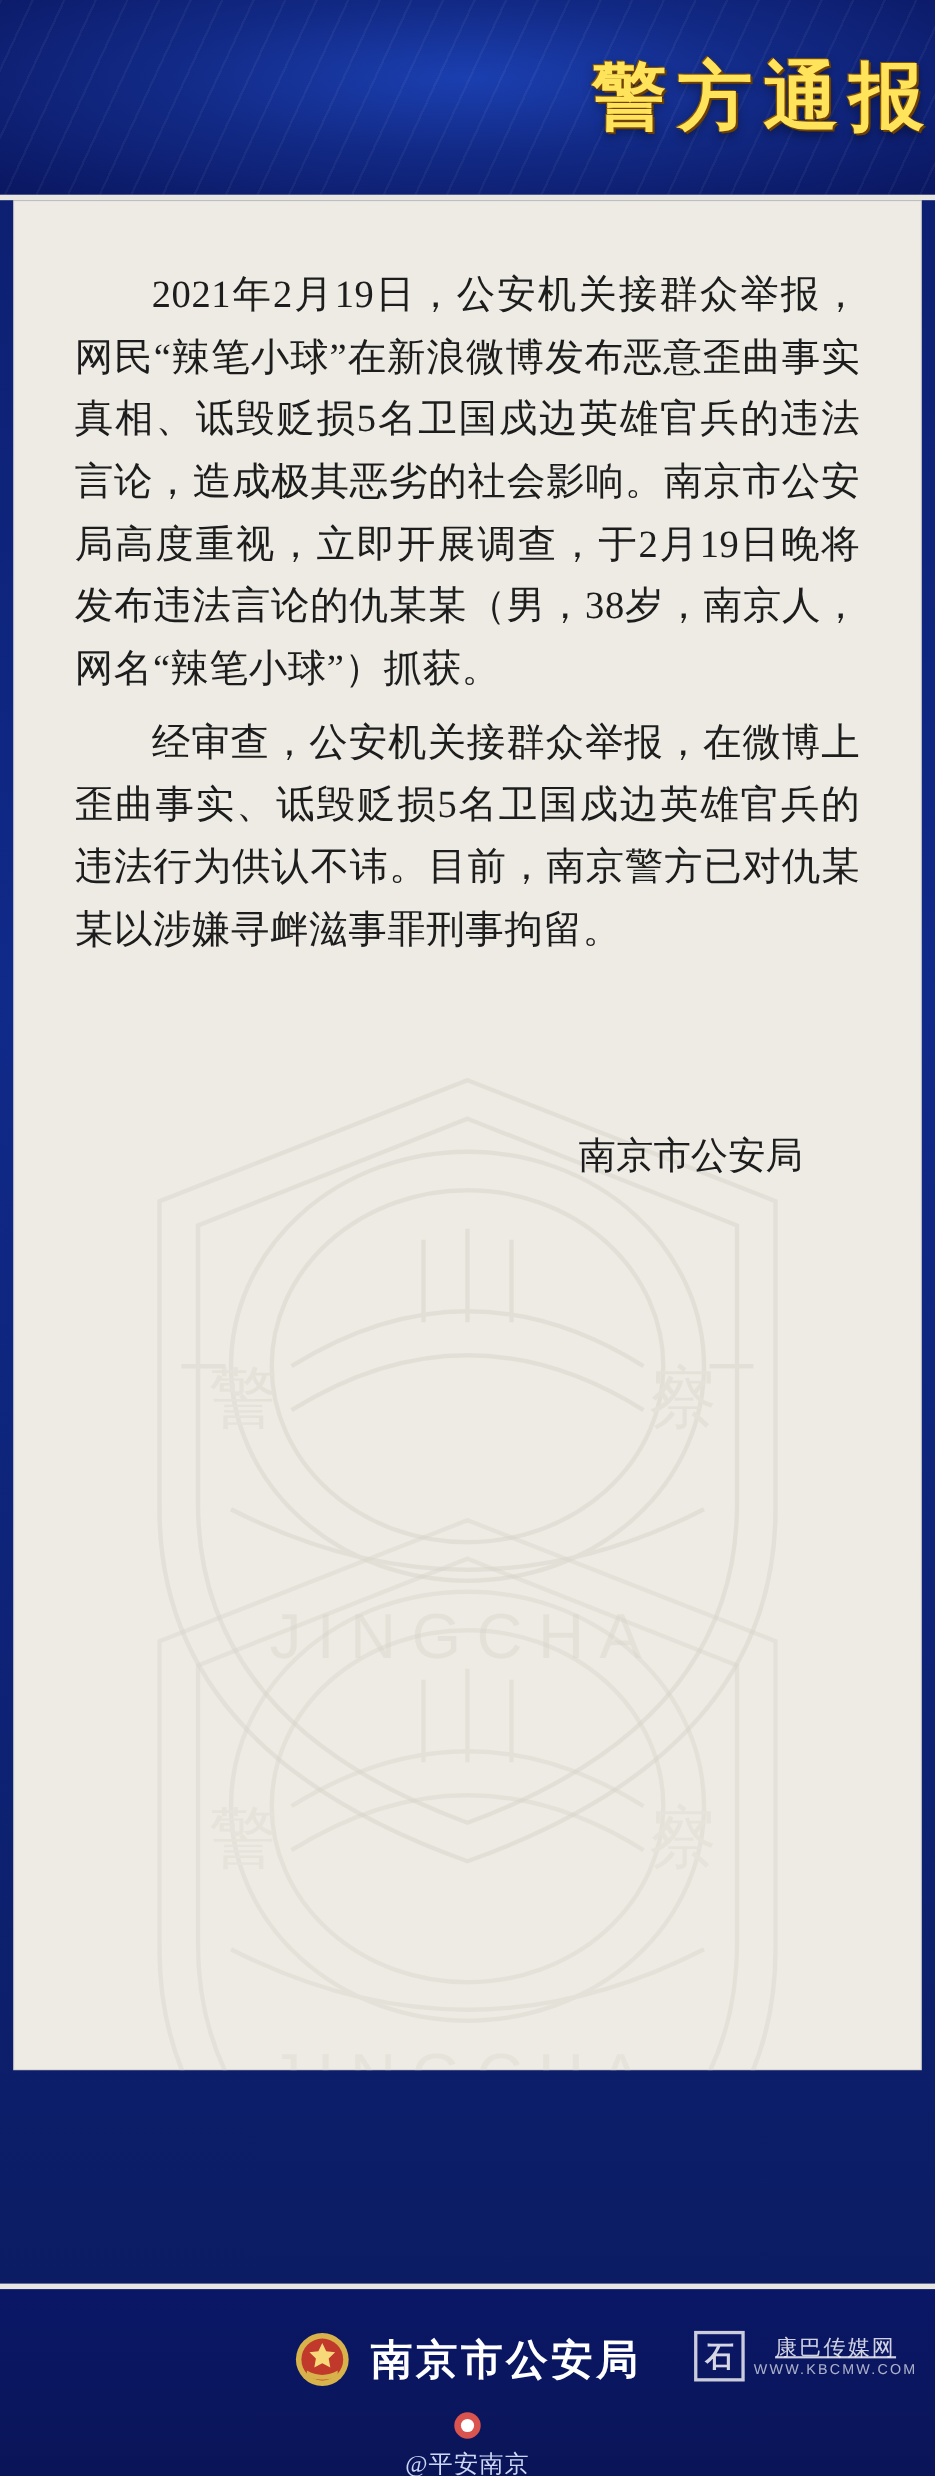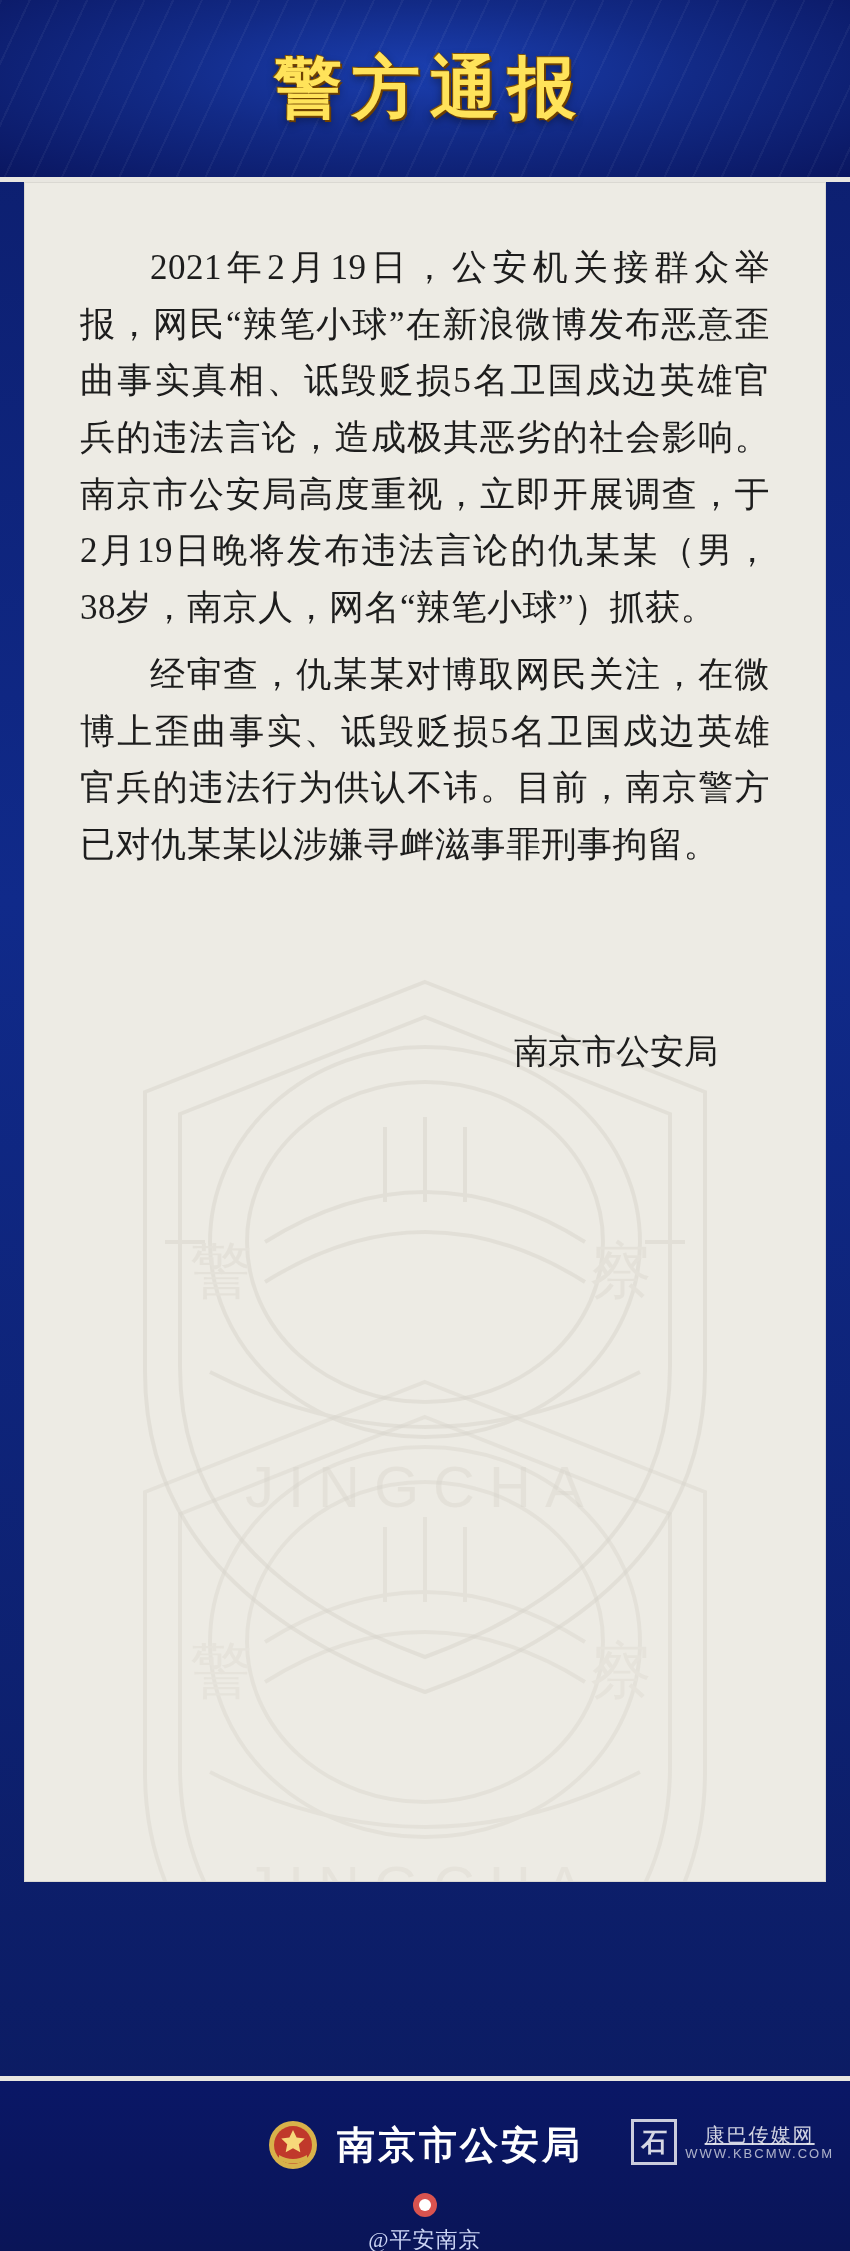--- a/index.html
+++ b/index.html
@@ -26,7 +26,7 @@
     border-bottom: 5px solid #e8e6e0;
     display: flex;
     align-items: center;
-    justify-content: center;
+    justify-content: flex-end;
   }
   .header::before {
     content: "";

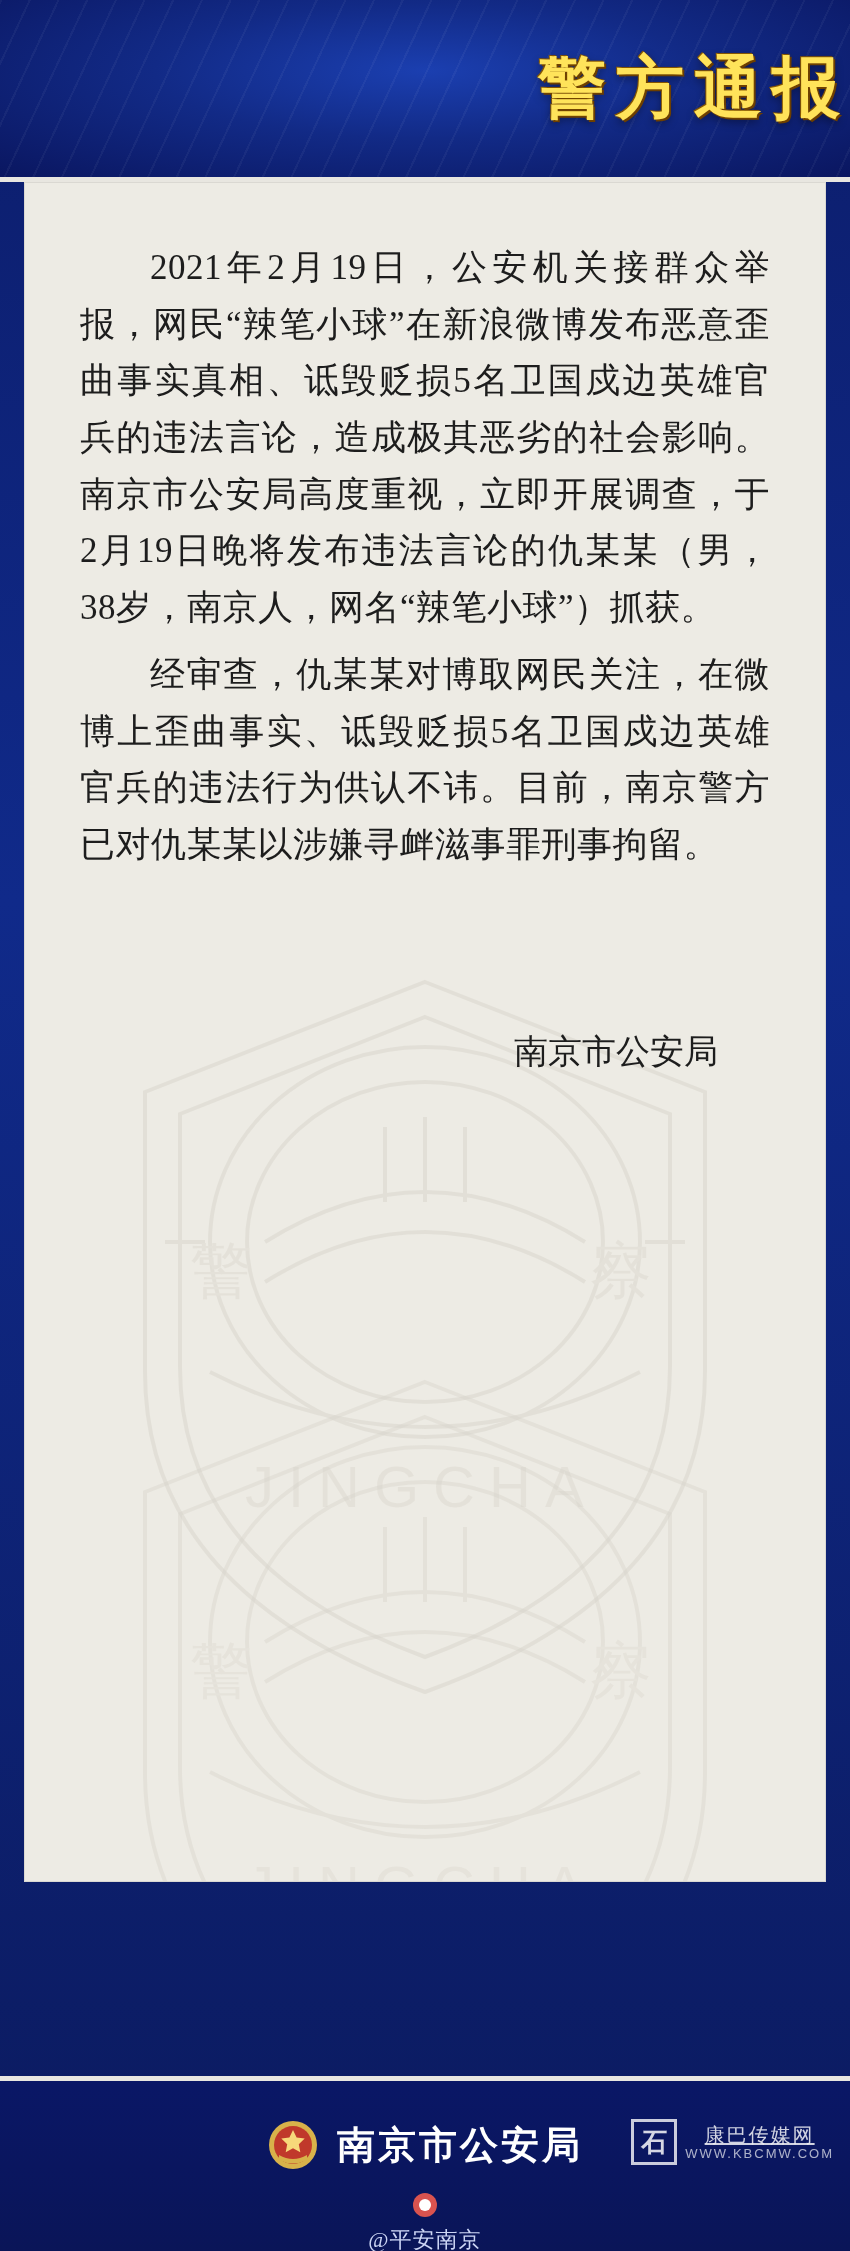--- a/index.html
+++ b/index.html
@@ -54,7 +54,7 @@
   
   .paper-wrap {
     position: relative;
-    margin: 0 24px;
+    margin: 0 12px;
     height: 1700px;
     background: #edebe4;
     box-shadow: 0 0 0 1px rgba(0,0,0,0.08) inset;

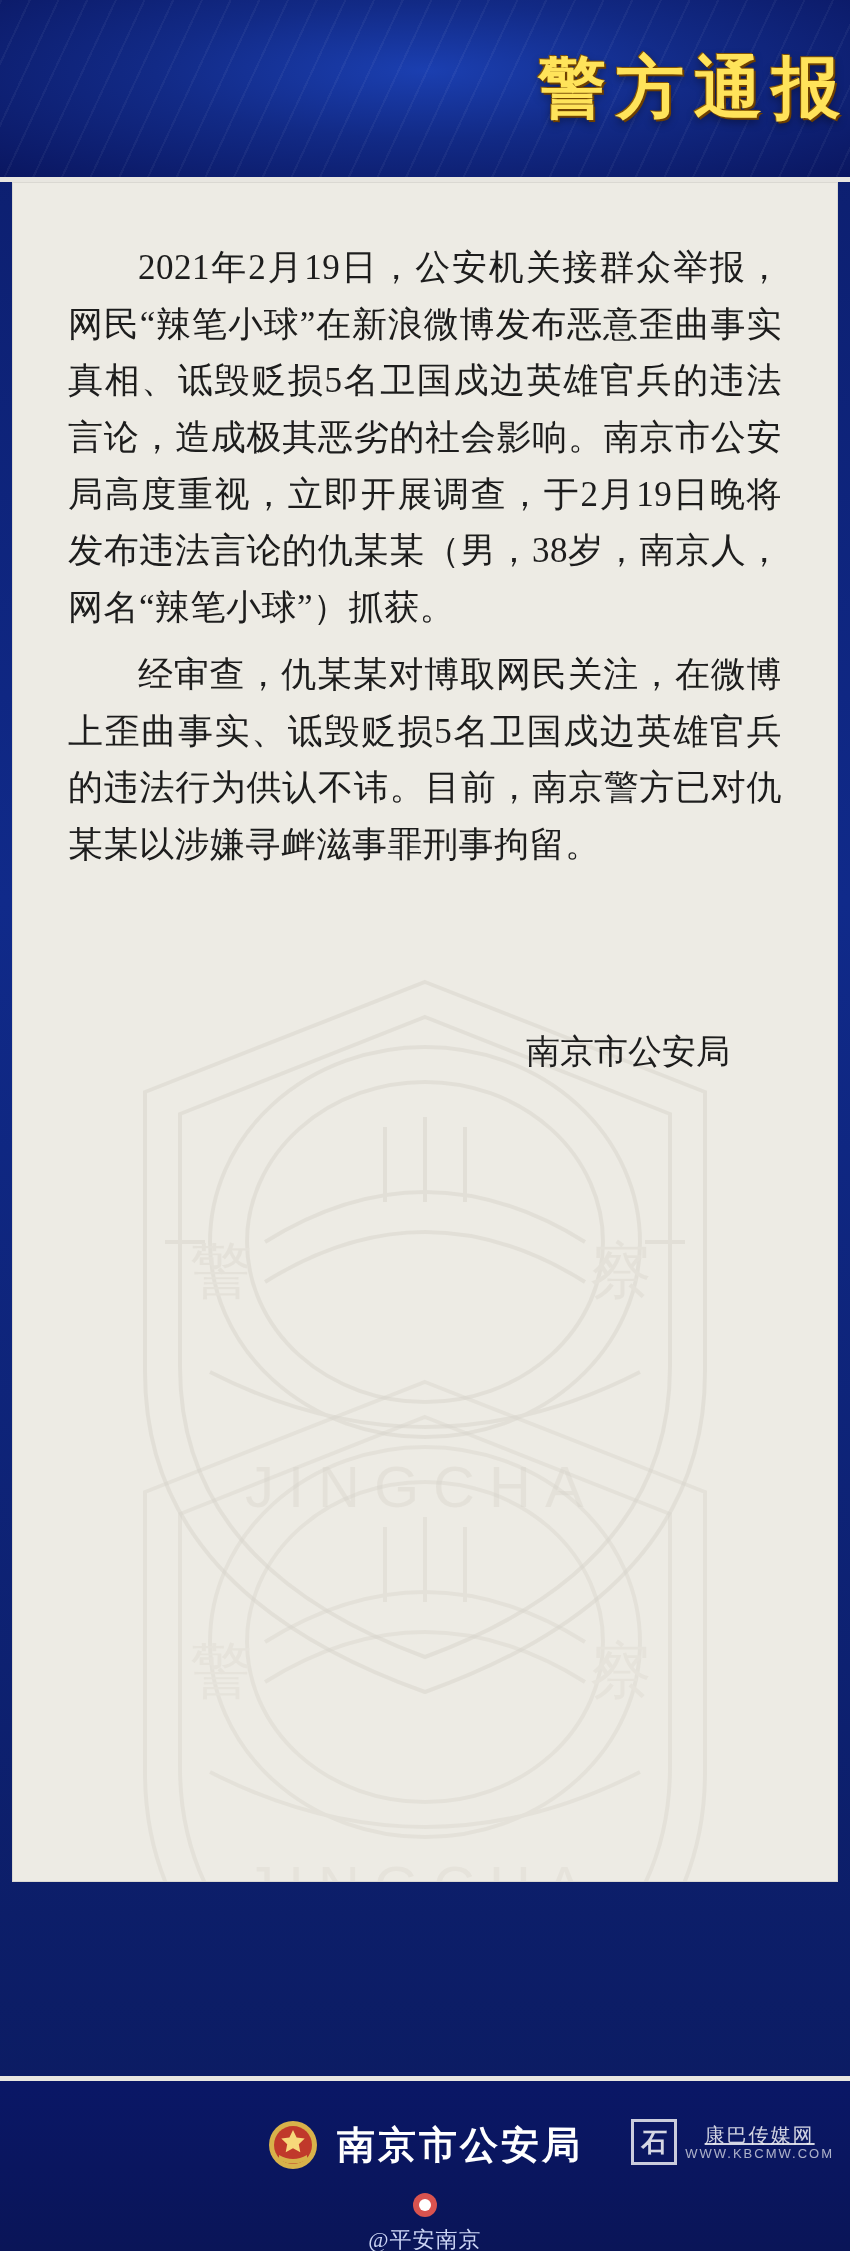--- a/index.html
+++ b/index.html
@@ -241,7 +241,7 @@
 
     <div class="paper-inner">
       <p class="para">2021年2月19日，公安机关接群众举报，网民“辣笔小球”在新浪微博发布恶意歪曲事实真相、诋毁贬损5名卫国戍边英雄官兵的违法言论，造成极其恶劣的社会影响。南京市公安局高度重视，立即开展调查，于2月19日晚将发布违法言论的仇某某（男，38岁，南京人，网名“辣笔小球”）抓获。</p>
-      <p class="para">经审查，仇某某对博取网民关注，在微博上歪曲事实、诋毁贬损5名卫国戍边英雄官兵的违法行为供认不讳。目前，南京警方已对仇某某以涉嫌寻衅滋事罪刑事拘留。</p>
+      <p class="para">经审查，公安机关接群众举报，在微博上歪曲事实、诋毁贬损5名卫国戍边英雄官兵的违法行为供认不讳。目前，南京警方已对仇某某以涉嫌寻衅滋事罪刑事拘留。</p>
 
       <div class="sign">
         <div>南京市公安局</div>

